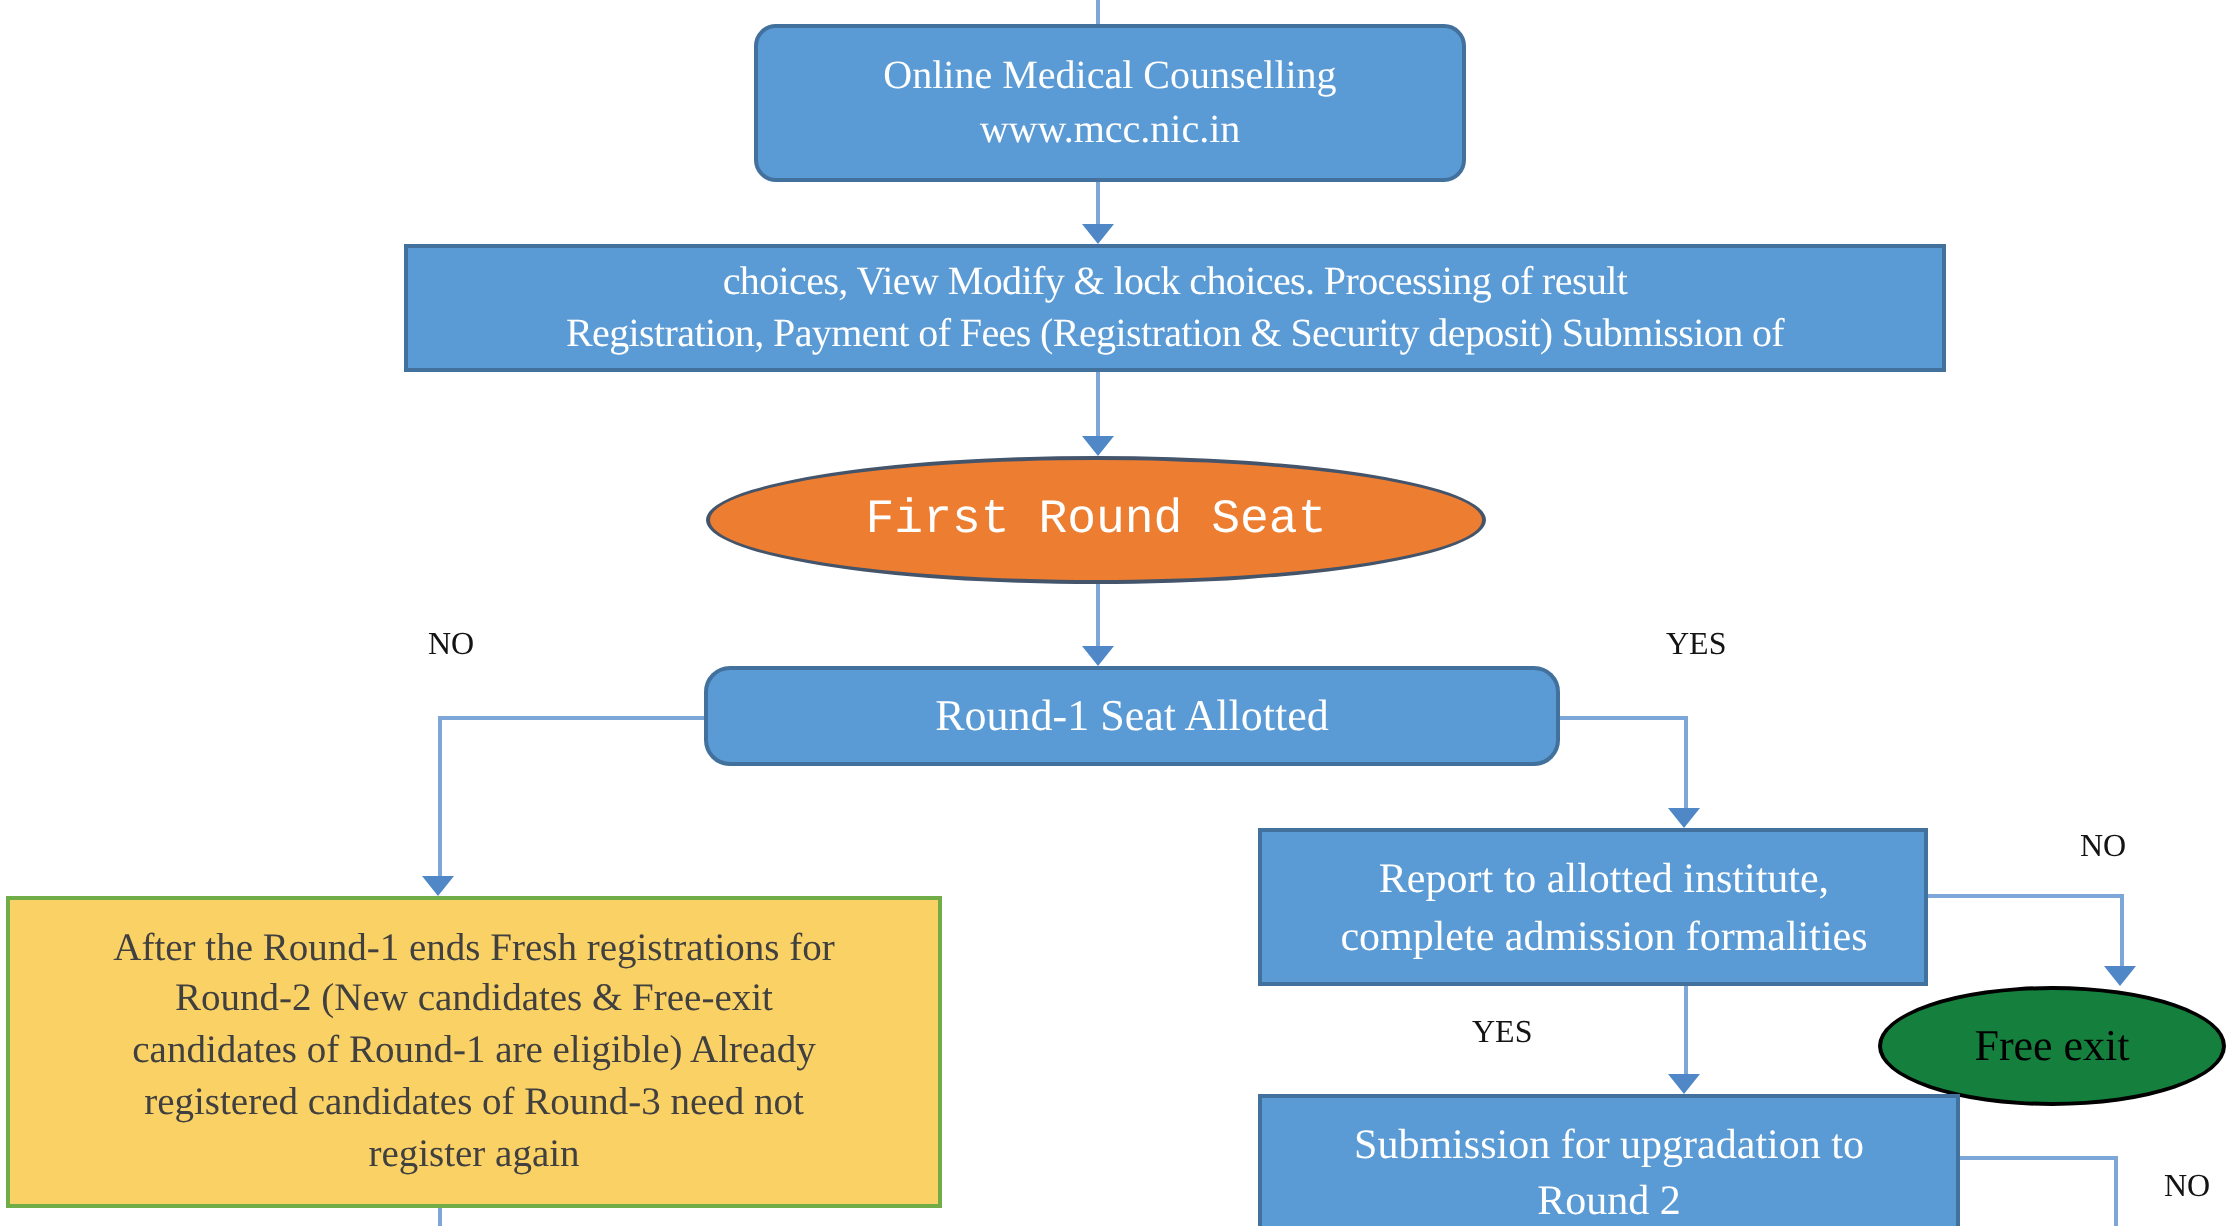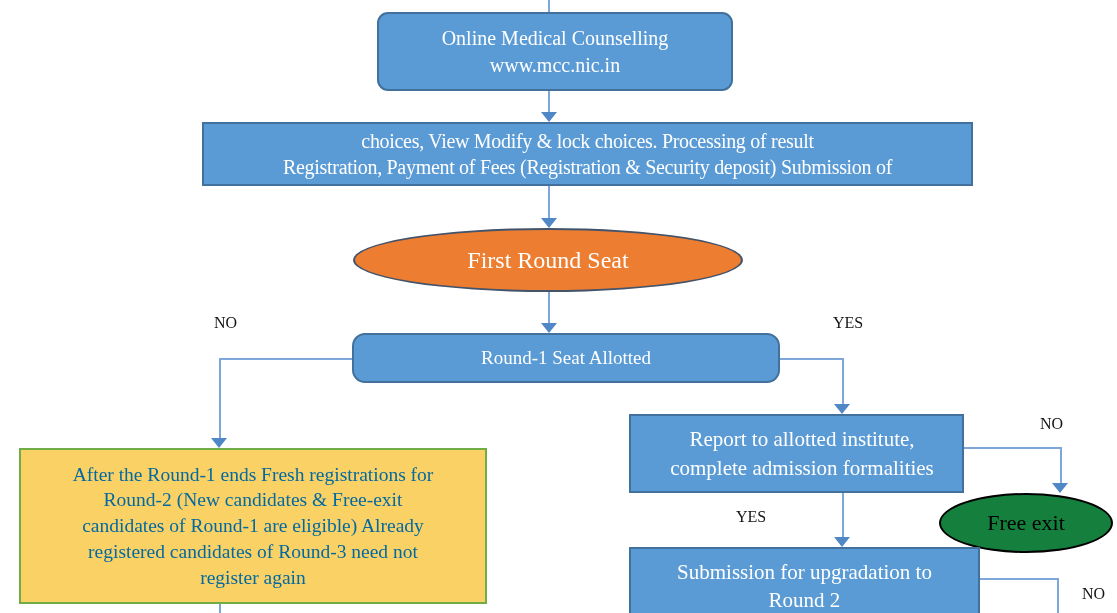--- a/index.html
+++ b/index.html
@@ -70,7 +70,7 @@
     <span>Registration, Payment of Fees (Registration &amp; Security deposit) Submission of</span>
   </div>
 
-  <div class="node orange ellipse" style="left:353px; top:228px; width:390px; height:64px; font-size:24px;">
+  <div class="node orange ellipse" style="left:353px; top:228px; width:390px; height:64px; font-size:24px;font-family:Liberation Mono, monospace;">
     <span>First Round Seat</span>
   </div>
 

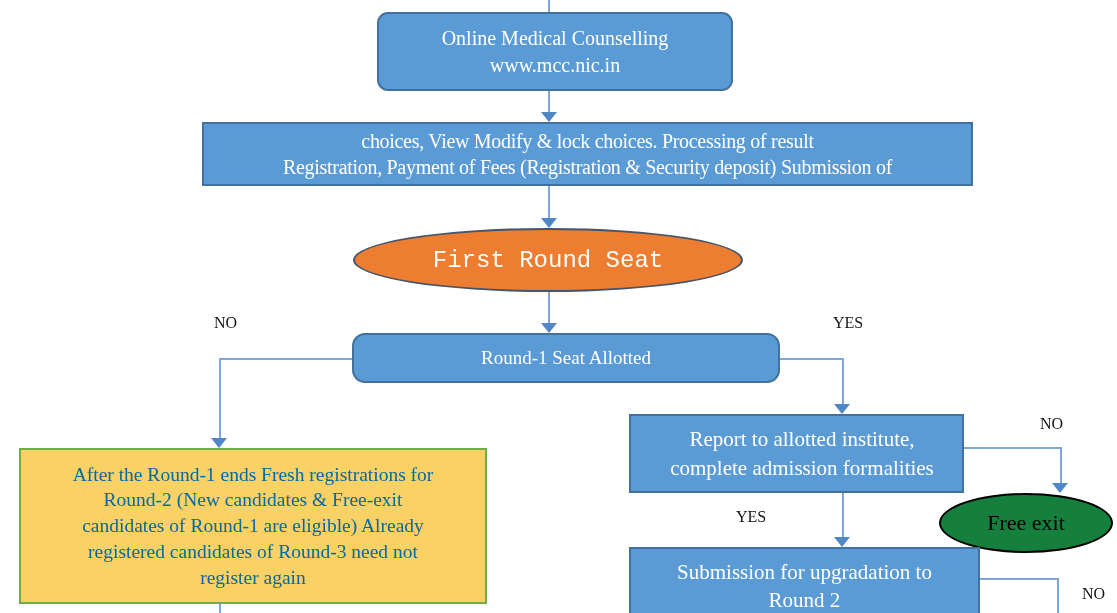--- a/index.html
+++ b/index.html
@@ -74,7 +74,7 @@
     <span>First Round Seat</span>
   </div>
 
-  <div class="node blue rounded" style="left:352px; top:333px; width:428px; height:50px; font-size:19px; border-radius:13px;">
+  <div class="node blue rounded" style="left:352px; top:333px; width:428px; height:50px; font-size:22px; border-radius:13px;">
     <span>Round-1 Seat Allotted</span>
   </div>
 

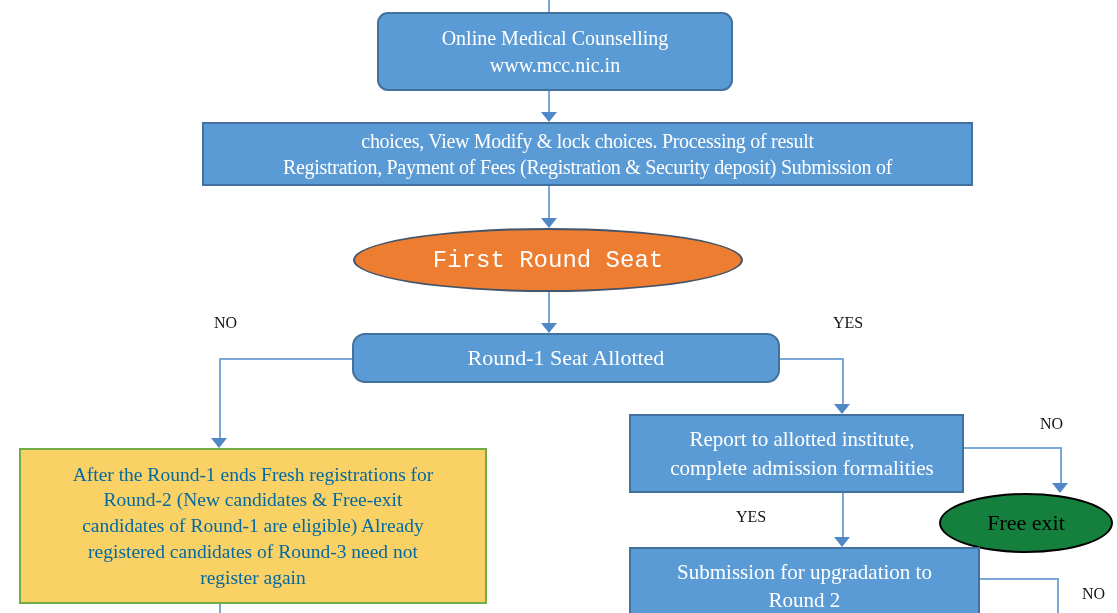--- a/index.html
+++ b/index.html
@@ -17,7 +17,7 @@
   .rounded { border-radius:16px; }
   .ellipse { border-radius:50%; }
   .orange { background:#ED7D31; border:2.5px solid #44546A; color:#ffffff; }
-  .yellow { background:#FAD164; border:2.5px solid #70AD47; color:#0369a1;margin-left:16px; }
+  .yellow { background:#FAD164; border:2.5px solid #70AD47; color:#404040; }
   .green  { background:#15803d; border:2px solid #000000; color:#000000; }
   .line { position:absolute; background:#7DA7D9; }
   .h { height:2px; } .v { width:2px; }

